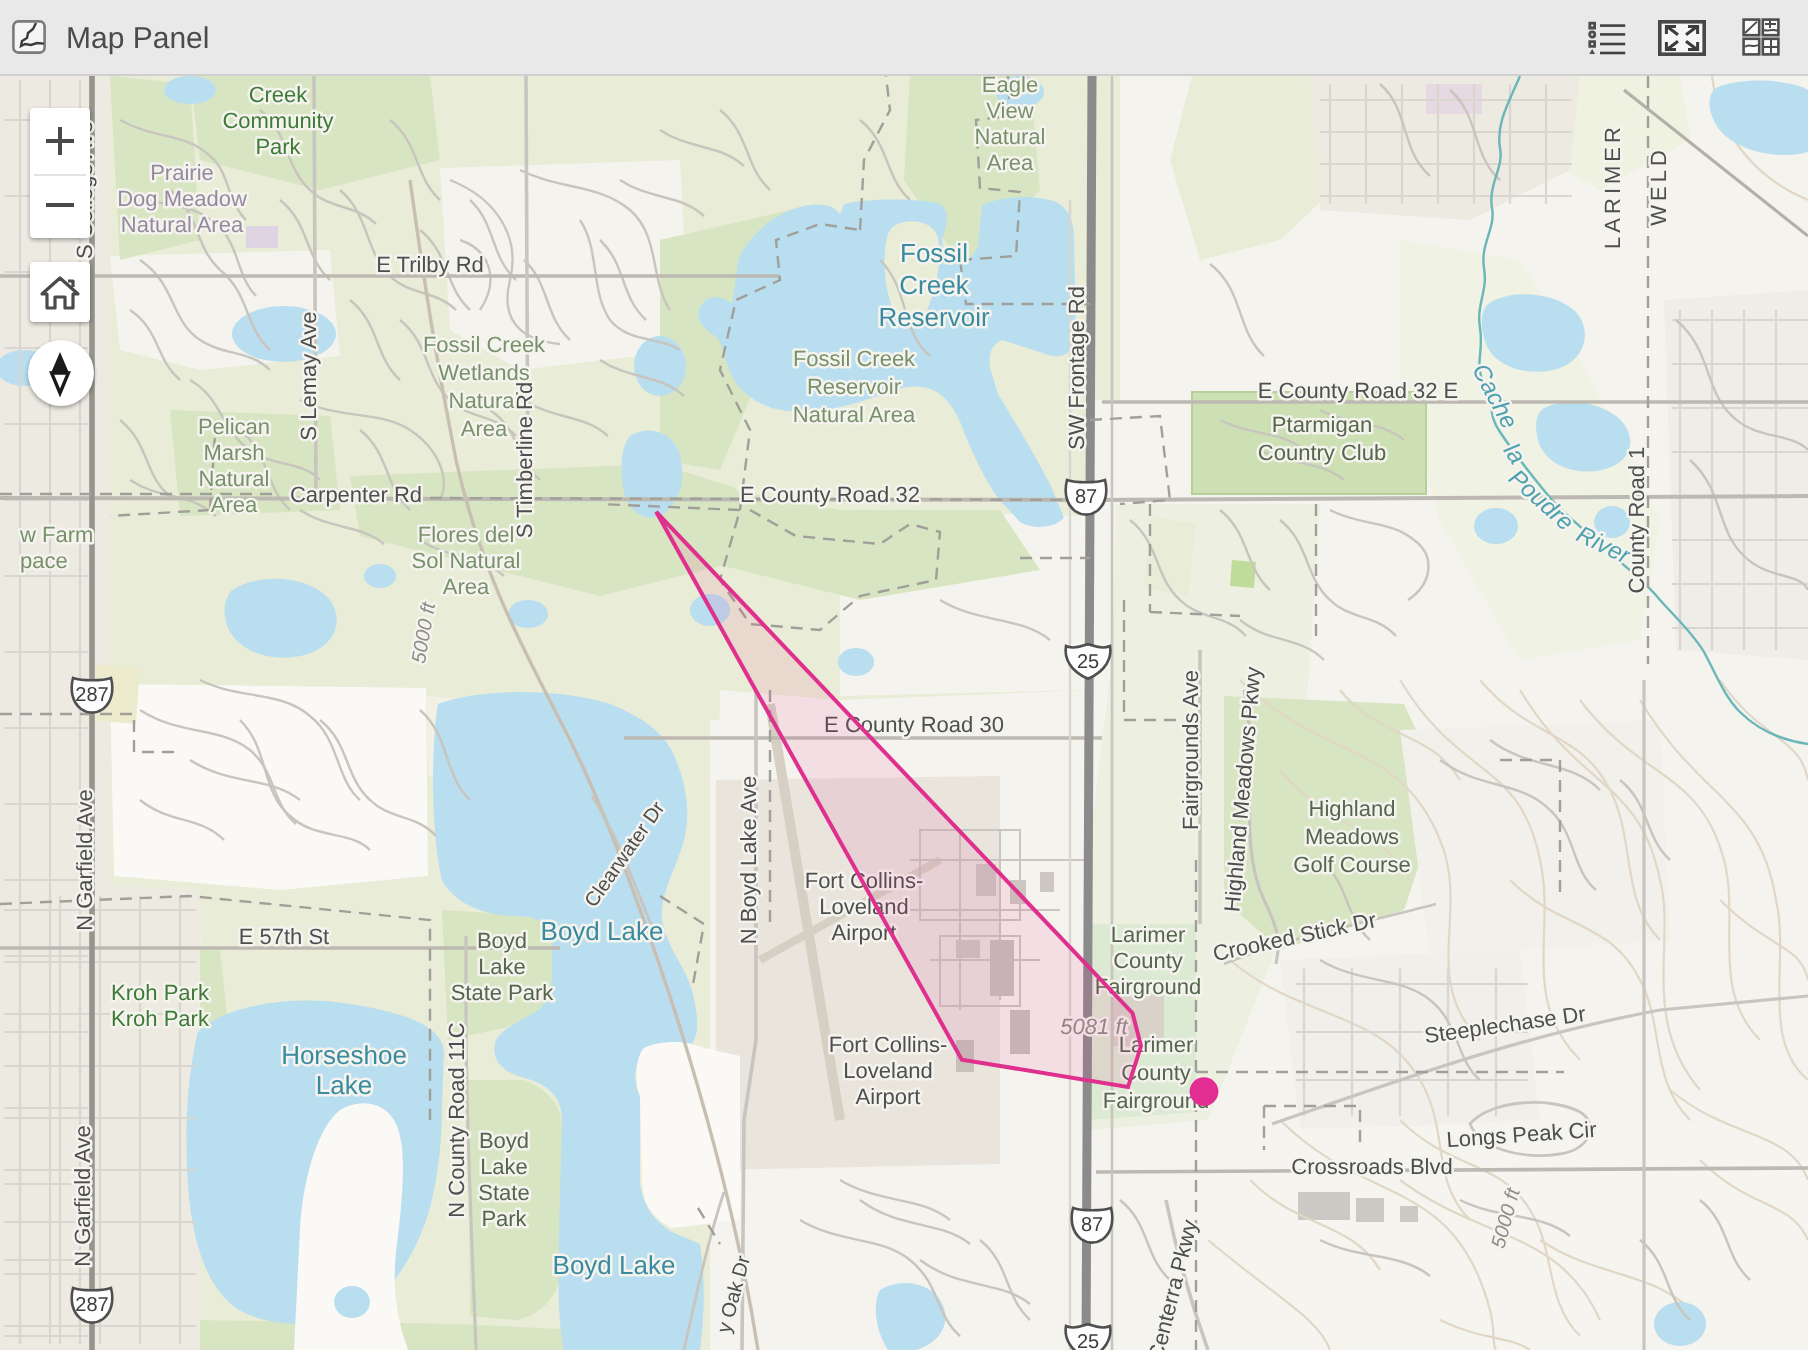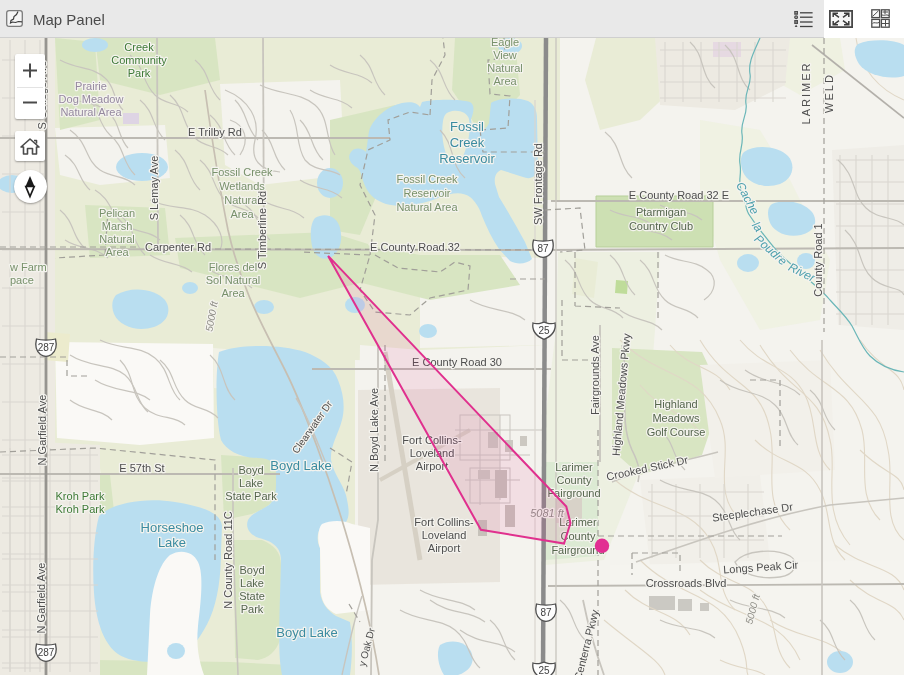--- a/index.html
+++ b/index.html
@@ -3,7 +3,7 @@
 <meta charset="utf-8">
 <style>
 html,body{margin:0;padding:0;width:904px;height:675px;overflow:hidden;background:#fff;font-family:"Liberation Sans",sans-serif;}
-#header{position:absolute;top:0;left:0;width:824px;height:38px;background:#e9e9e9;border-bottom:1px solid #cfcfcf;box-sizing:border-box;text-align:right;}
+#header{position:absolute;top:0;left:0;width:904px;height:38px;background:#e9e9e9;border-bottom:1px solid #cfcfcf;box-sizing:border-box;text-align:right;}
 #title{position:absolute;left:33px;top:11px;font-size:15px;color:#4b4b4b;}
 #map{position:absolute;top:38px;left:0;width:904px;height:637px;}
 .ctl{position:absolute;background:#fff;box-shadow:0 1px 2px rgba(0,0,0,0.35);}

